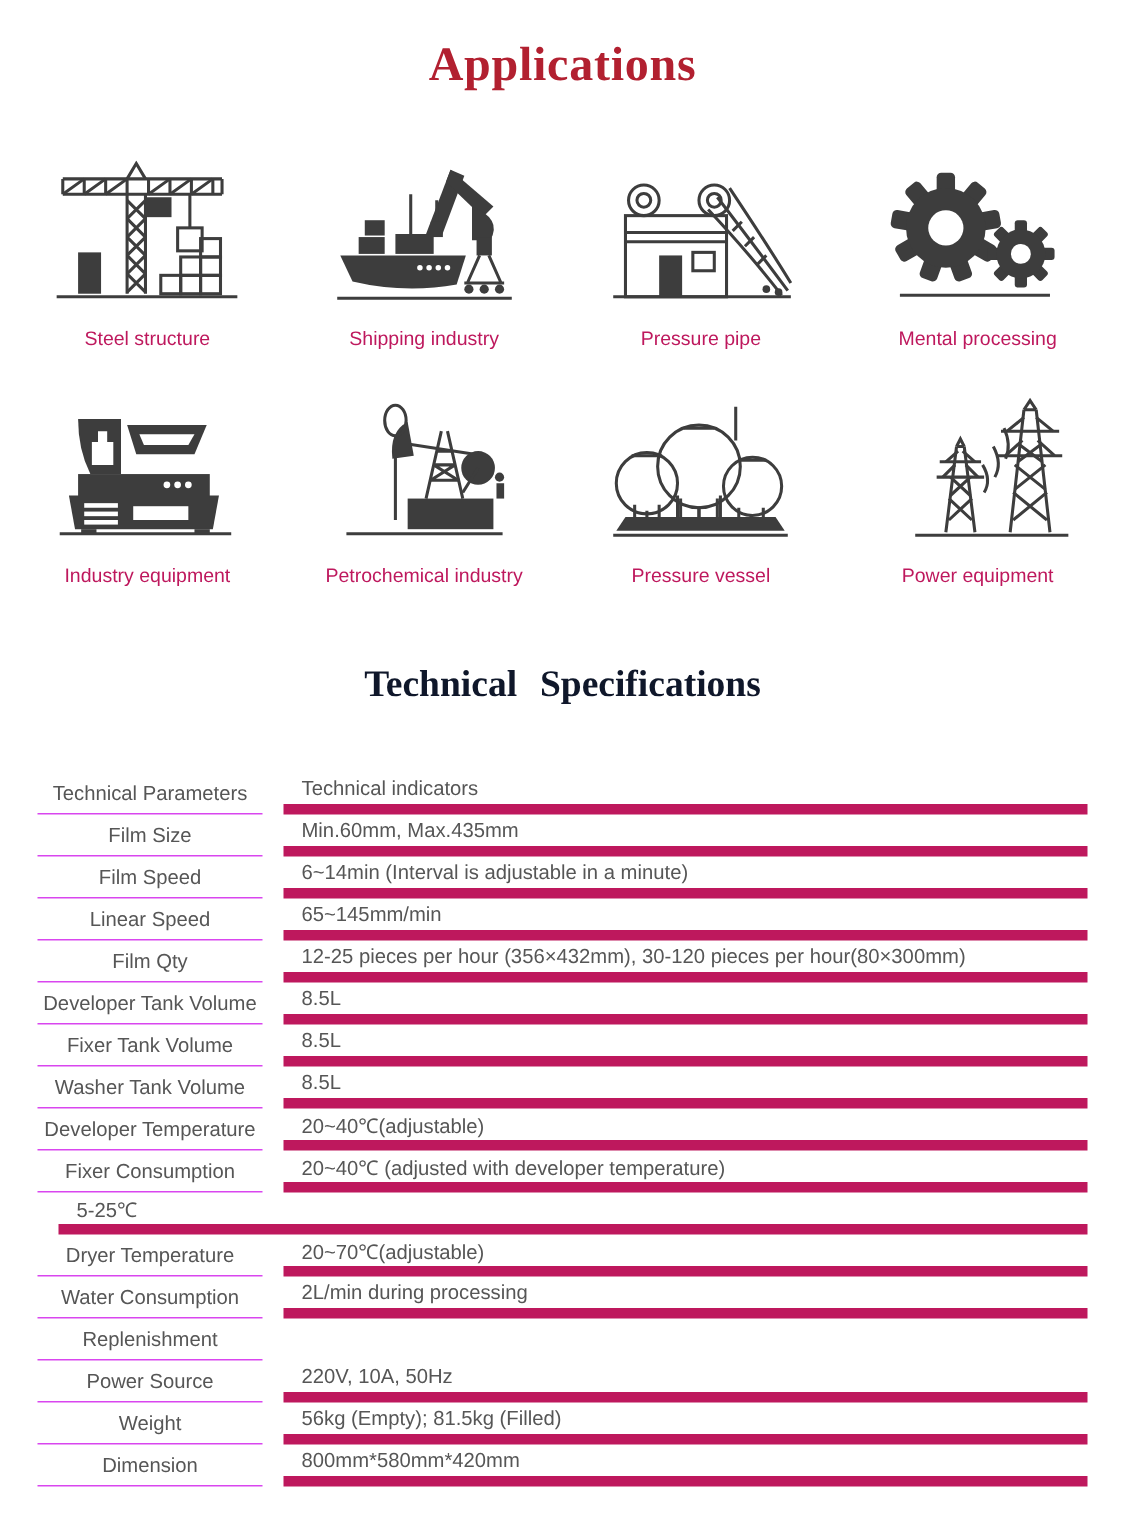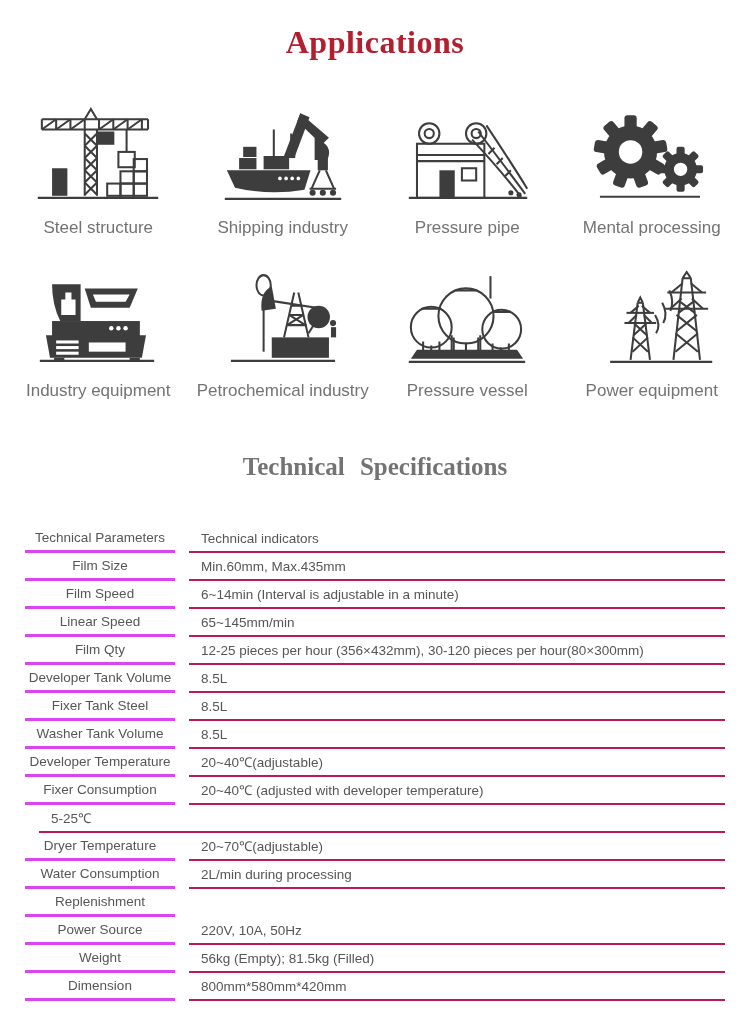--- a/index.html
+++ b/index.html
@@ -21,7 +21,7 @@
   .icon-box{width:134px;height:98px;display:block;}
   .icon-box svg{width:100%;height:100%;display:block;}
   .app-label{
-    margin-top:13px;font-size:17px;color:#737373;white-space:nowrap;
+    margin-top:13px;font-size:13px;color:#be185d;white-space:nowrap;
   }
   .spec-title{
     margin:52px 0 0;text-align:center;

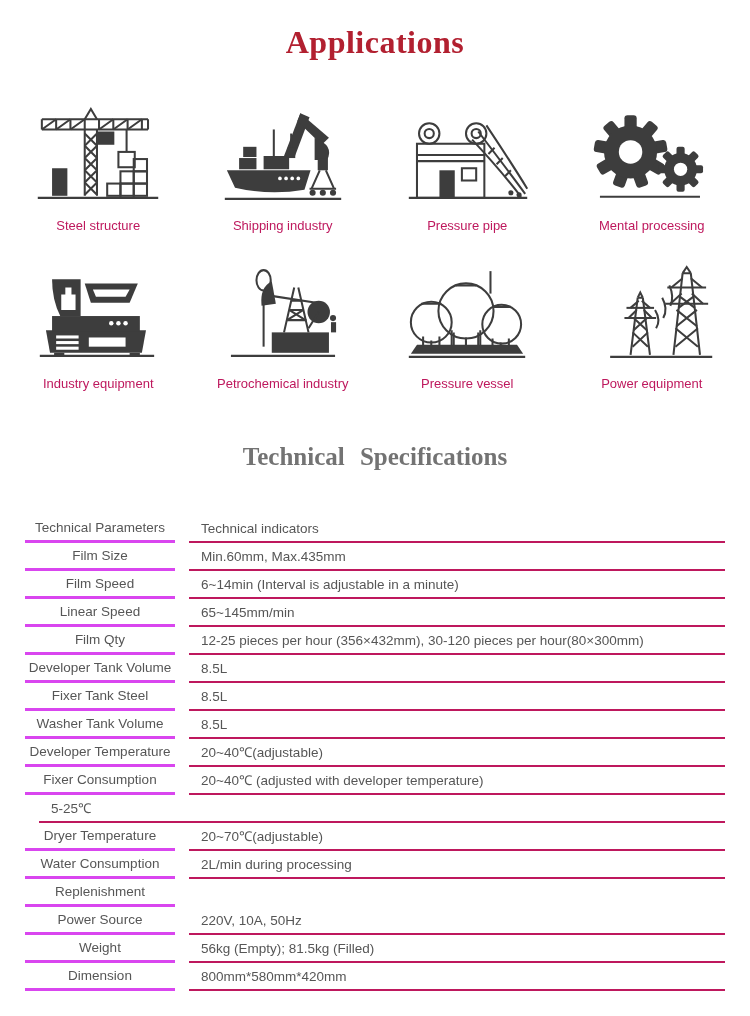--- a/index.html
+++ b/index.html
@@ -26,7 +26,7 @@
   .spec-title{
     margin:52px 0 0;text-align:center;
     font-family:"Liberation Serif","DejaVu Serif",serif;
-    font-weight:bold;font-size:25px;color:#737373;word-spacing:9px;
+    font-weight:bold;font-size:25px;color:#0f172a;word-spacing:9px;
   }
   .spec-table{margin:44px auto 0;width:700px;}
   .spec-row{display:flex;height:28px;}

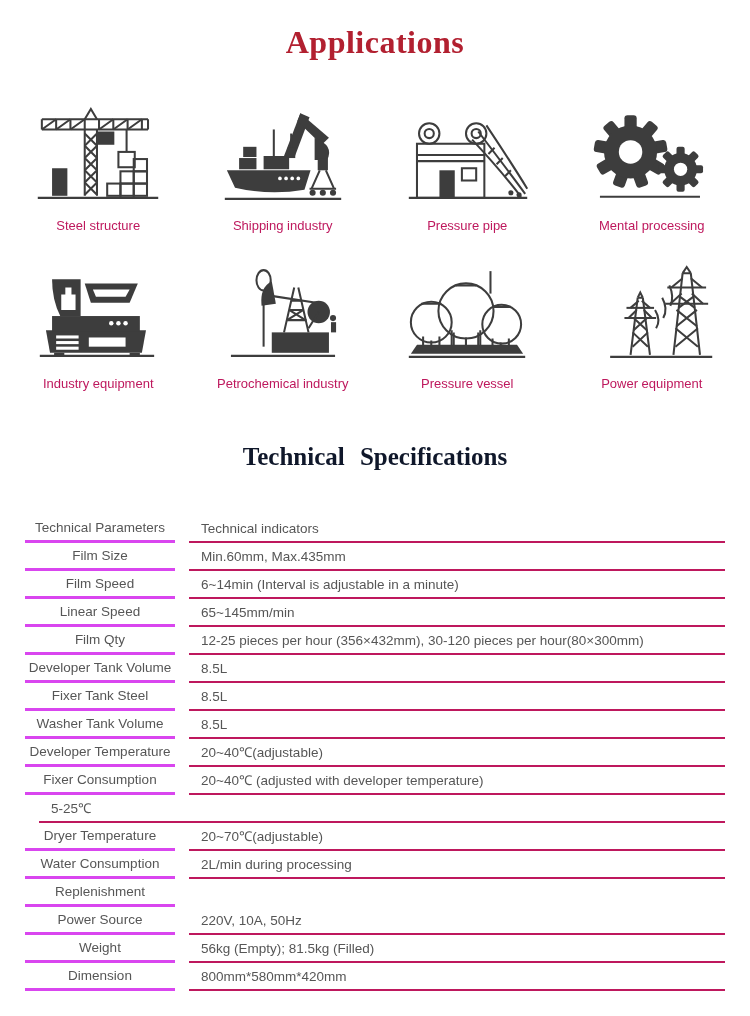--- a/index.html
+++ b/index.html
@@ -31,7 +31,7 @@
   .spec-table{margin:44px auto 0;width:700px;}
   .spec-row{display:flex;height:28px;}
   .cell-param{
-    width:150px;border-bottom:3px solid #d946ef;
+    width:150px;border-bottom:1px solid #d946ef;
     display:flex;align-items:center;justify-content:center;
     font-size:13.5px;color:#565656;white-space:nowrap;
   }

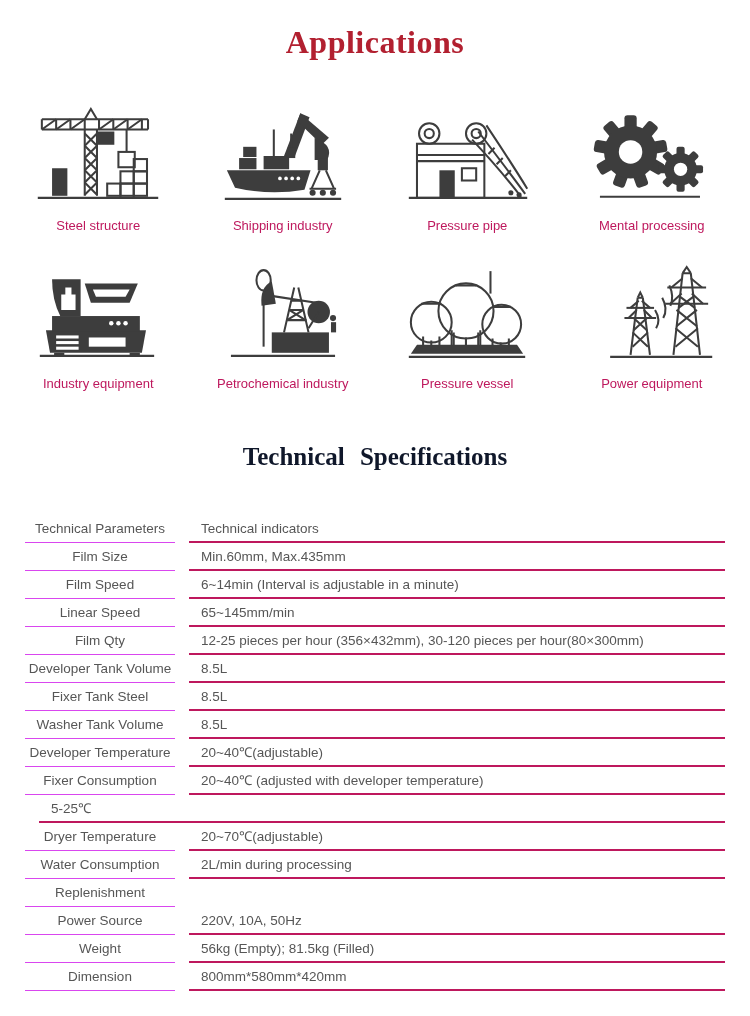--- a/index.html
+++ b/index.html
@@ -37,7 +37,7 @@
   }
   .col-gap{width:14px;}
   .cell-value{
-    flex:1;border-bottom:2px solid #be185d;
+    flex:1;border-bottom:7px solid #be185d;
     display:flex;align-items:center;padding-left:12px;
     font-size:13.5px;color:#565656;white-space:nowrap;
   }

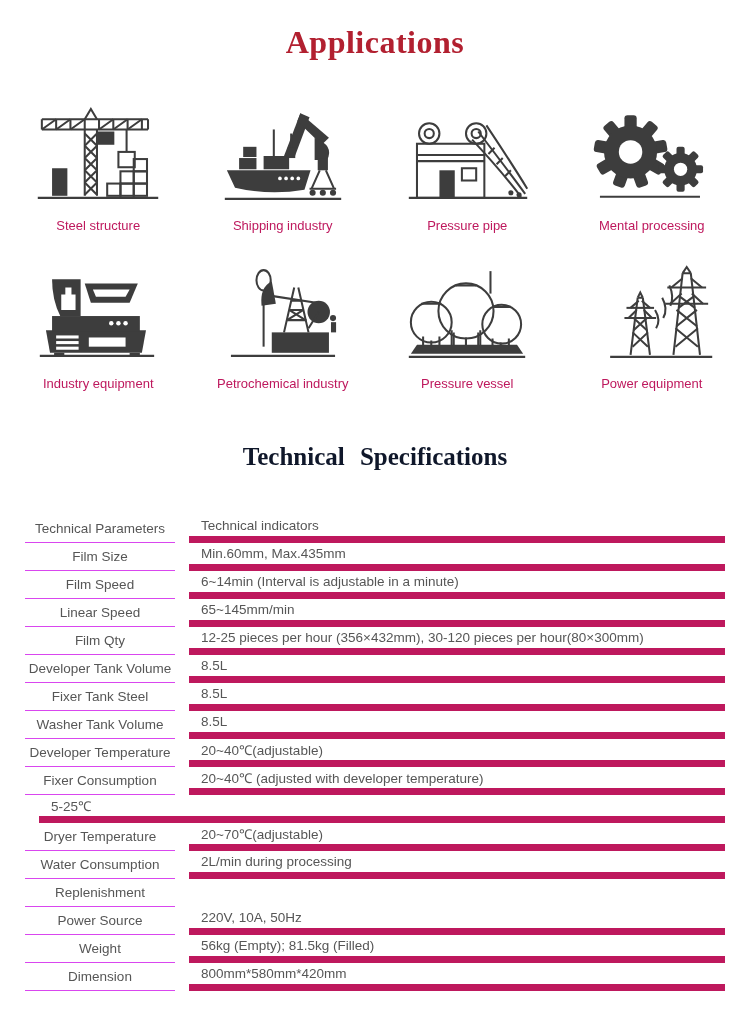--- a/index.html
+++ b/index.html
@@ -316,7 +316,7 @@
     <div class="cell-value">8.5L</div>
   </div>
   <div class="spec-row">
-    <div class="cell-param">Fixer Tank Steel</div>
+    <div class="cell-param">Fixer Tank Volume</div>
     <div class="col-gap"></div>
     <div class="cell-value">8.5L</div>
   </div>

